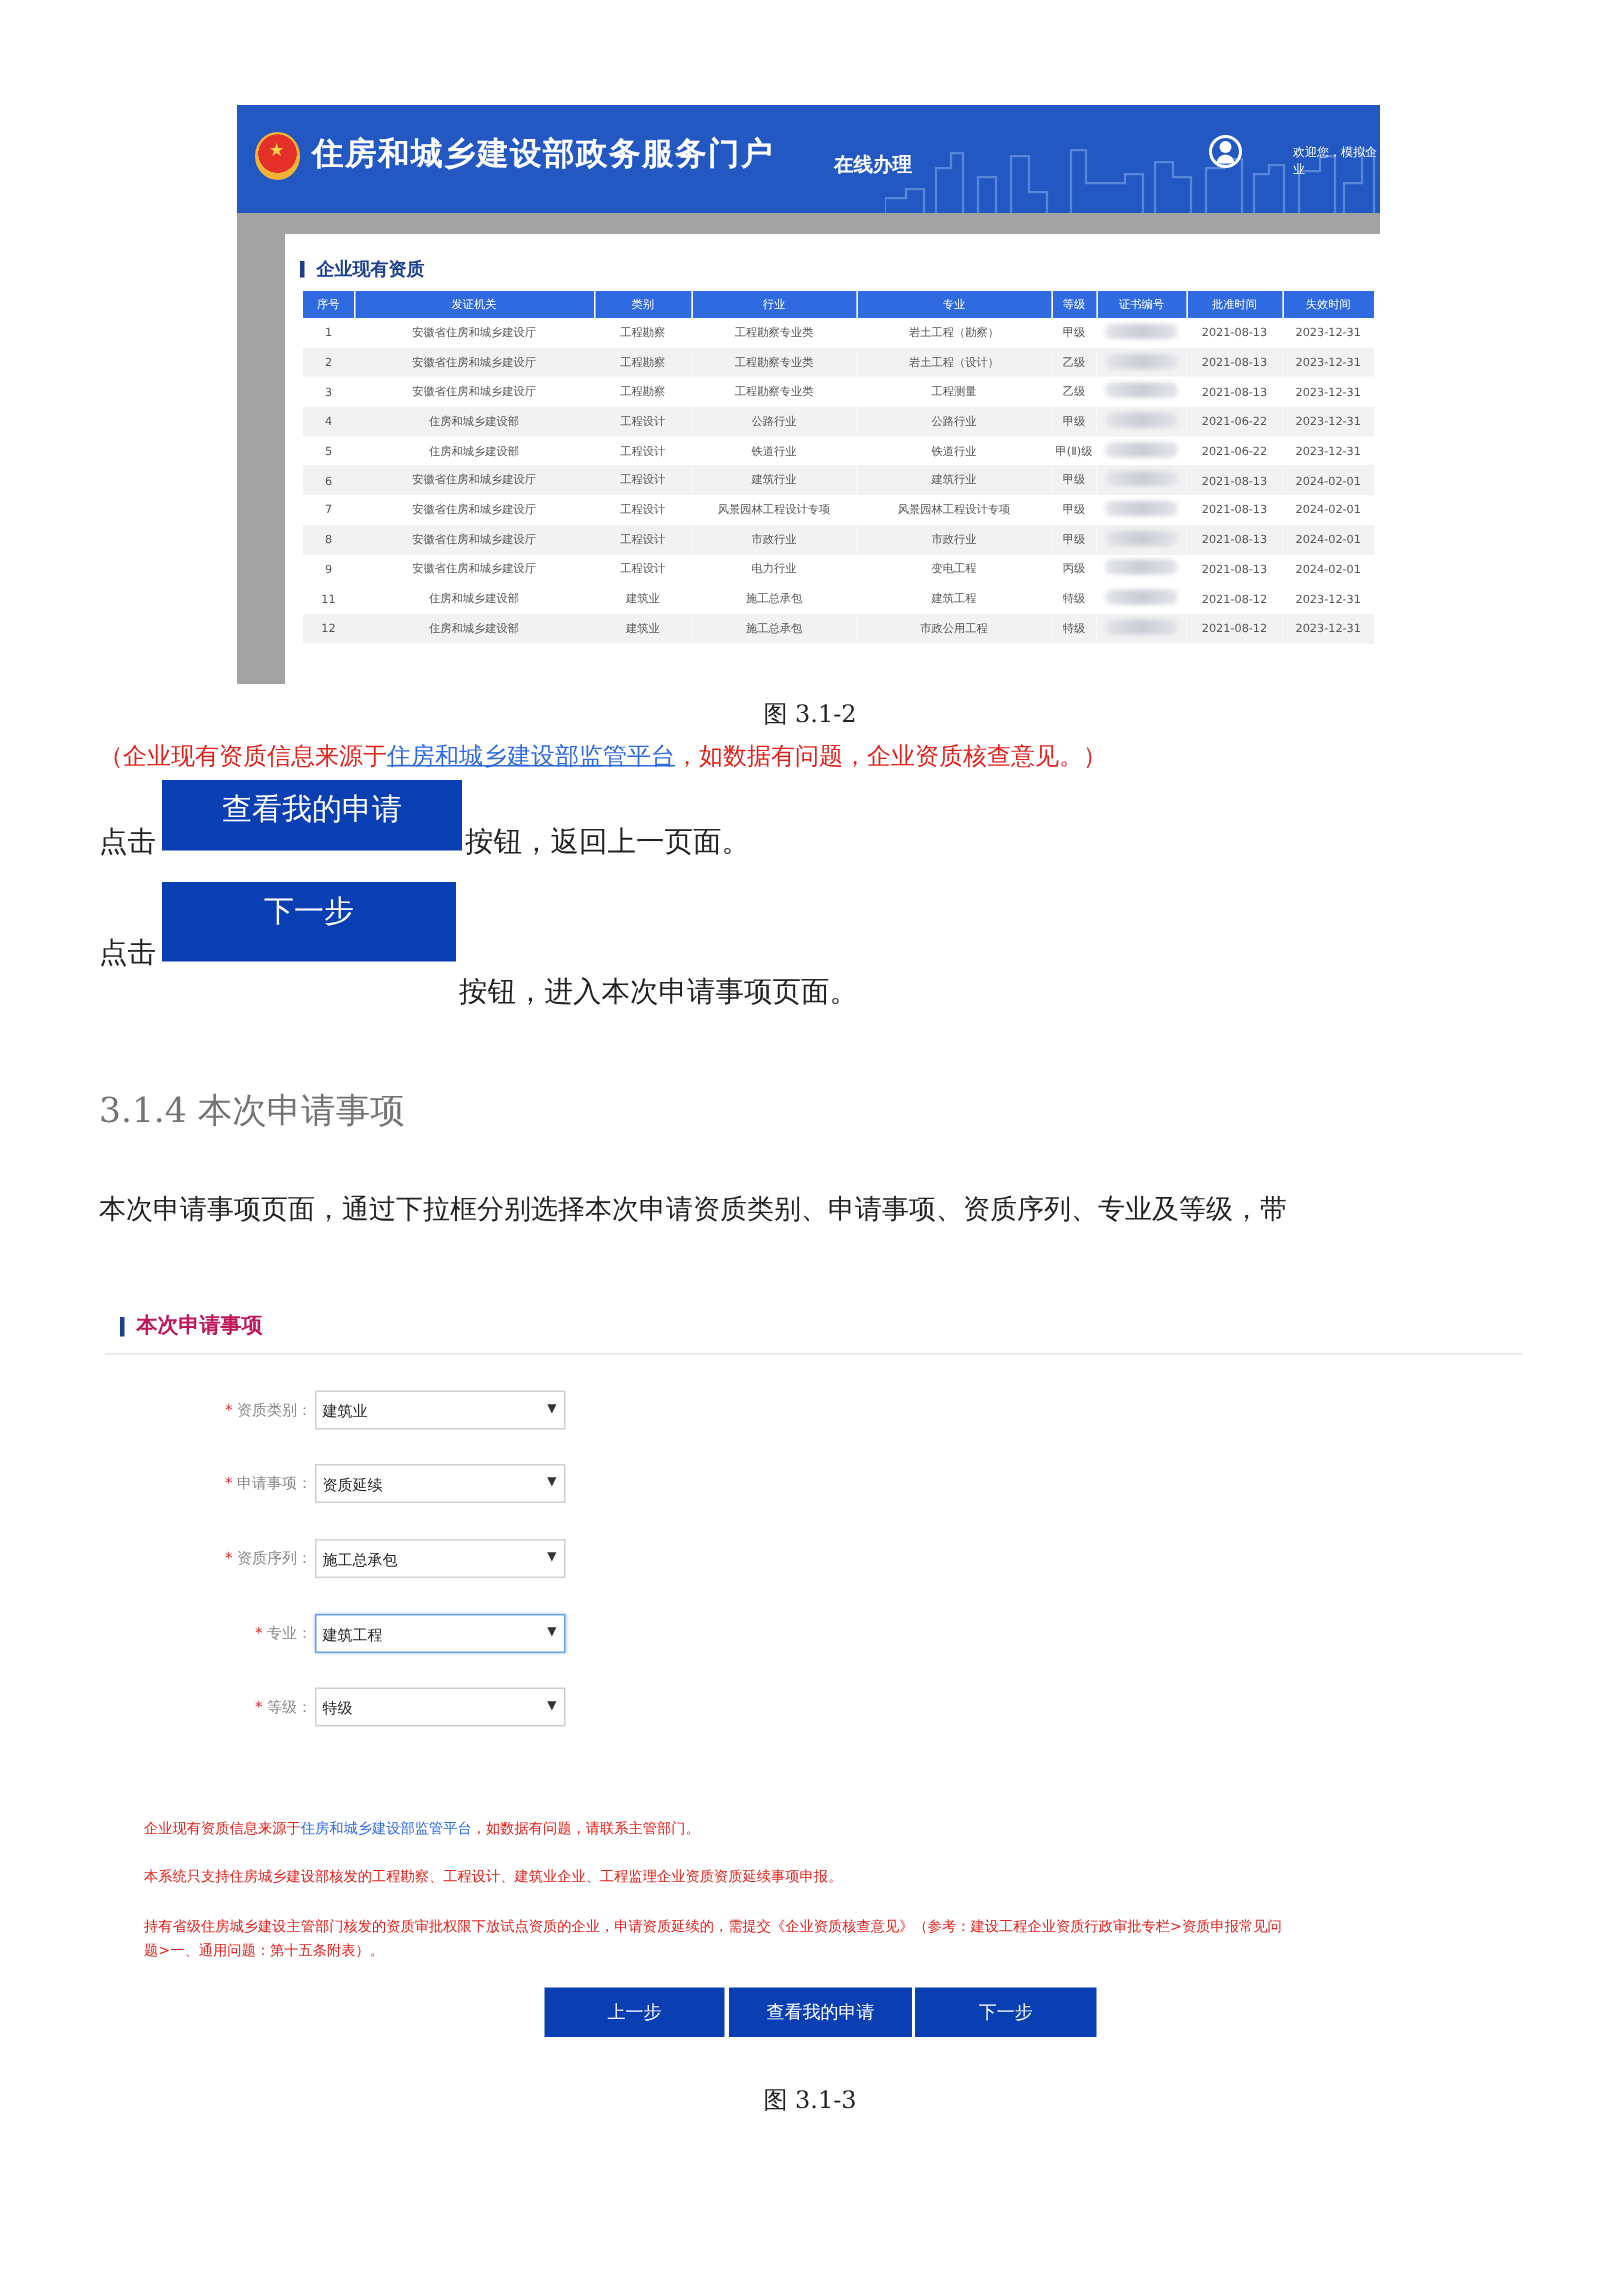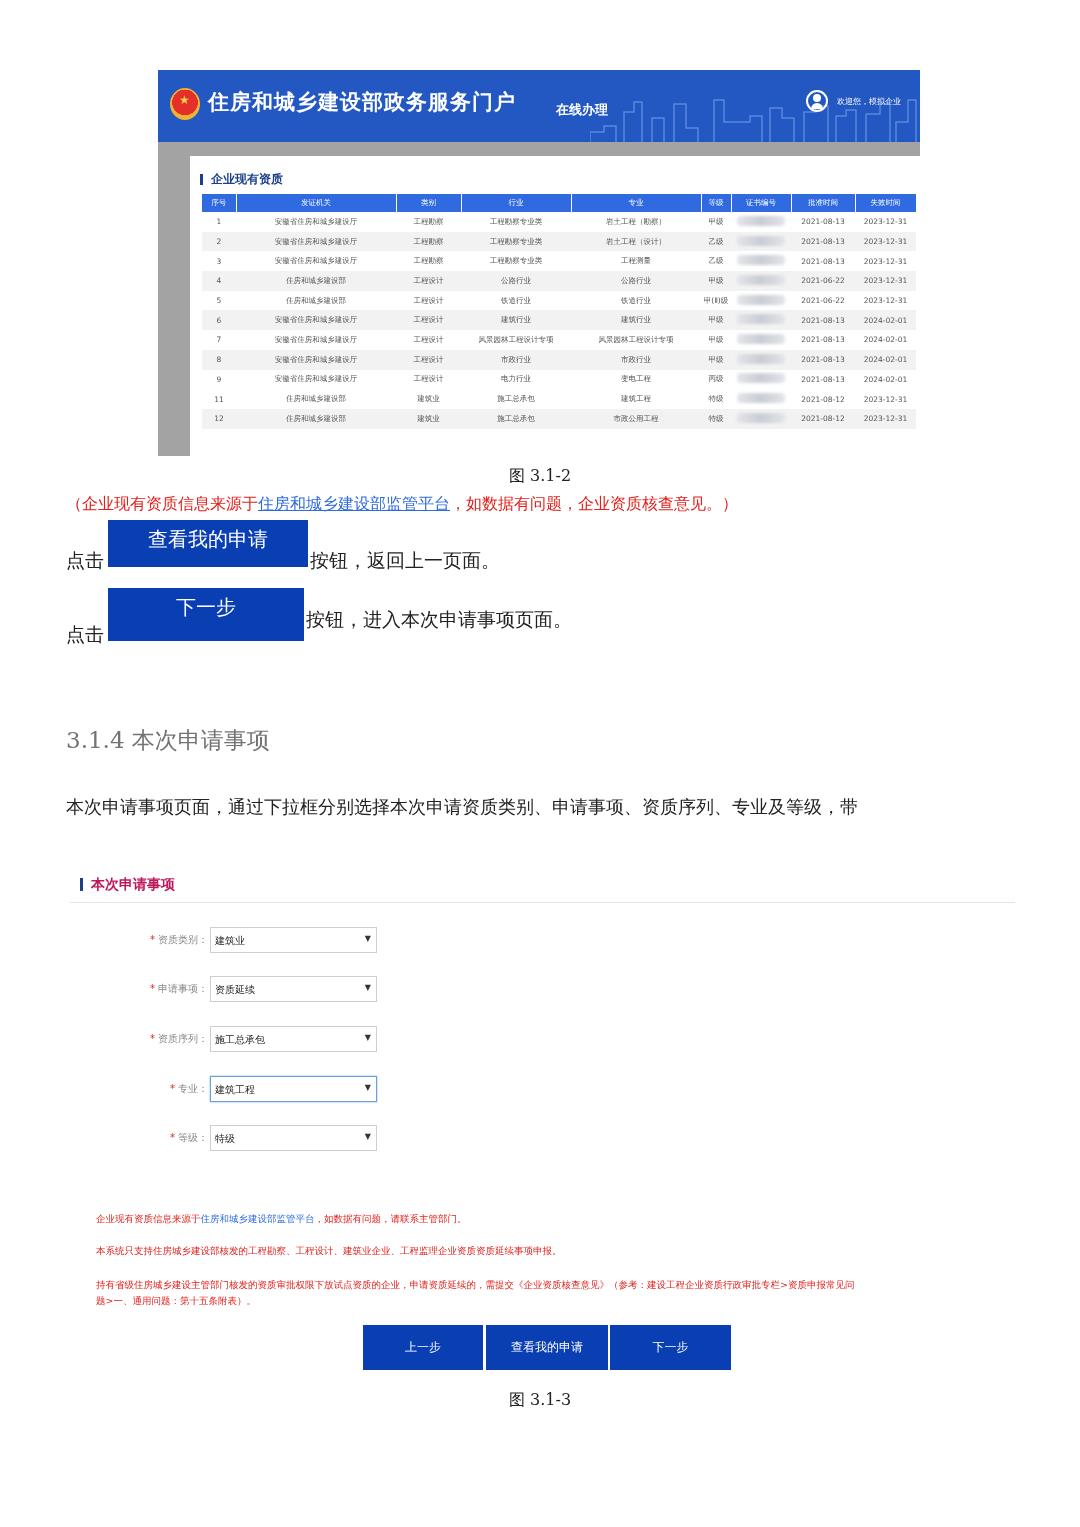--- a/index.html
+++ b/index.html
@@ -17,7 +17,7 @@
   .user-icon { position: absolute; left: 648px; top: 20px; width: 22px; height: 22px; border: 2px solid #fff; border-radius: 50%; }
   .user-icon::before { content: ""; position: absolute; left: 5px; top: 2px; width: 8px; height: 8px; border-radius: 50%; background: #fff; }
   .user-icon::after { content: ""; position: absolute; left: 3px; top: 11px; width: 12px; height: 6px; border-radius: 6px 6px 0 0; background: #fff; }
-  .welcome { position: absolute; left: 679px; top: 26px; color: #fff; font-family: Liberation Mono, monospace; font-size: 8px; }
+  .welcome { position: absolute; left: 704px; top: 26px; color: #fff; font-family: Liberation Mono, monospace; font-size: 8px; }
 
   .panel { position: absolute; left: 12px; top: 86px; width: 738px; height: 300px; background: #ffffff; margin-left: 20px; }
   .panel-title { position: absolute; left: 10px; top: 18px; font-family: "DejaVu Sans", sans-serif; font-weight: bold; font-size: 12px; color: #1d3f8c; padding-left: 8px; border-left: 3px solid #1d3f8c; line-height: 11px; }

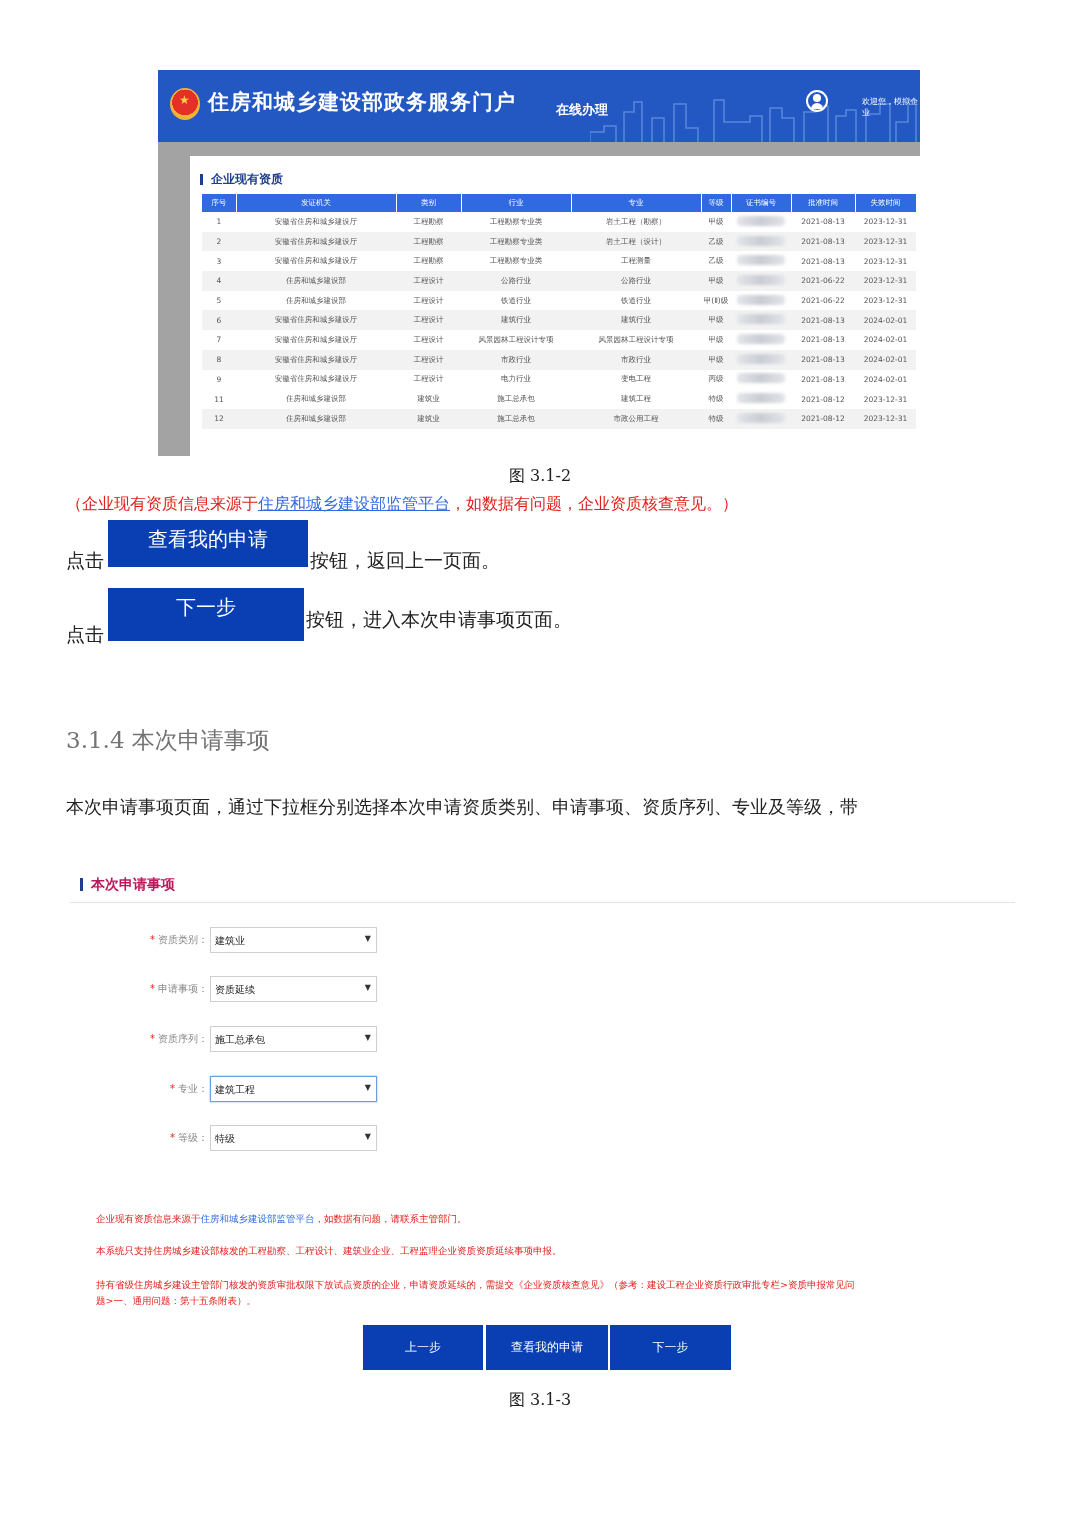--- a/index.html
+++ b/index.html
@@ -232,7 +232,7 @@
 
 <div class="para" style="top:622px;">点击</div>
 <div class="inline-btn" style="left:108px; top:588px; width:196px; height:53px;">下一步</div>
-<div class="para" style="left:306px; top:607px;">按钮，进入本次申请事项页面。</div>
+<div class="para" style="left:306px; top:648px;">按钮，进入本次申请事项页面。</div>
 
 <div class="section-h">3.1.4 本次申请事项</div>
 <div class="body-text">

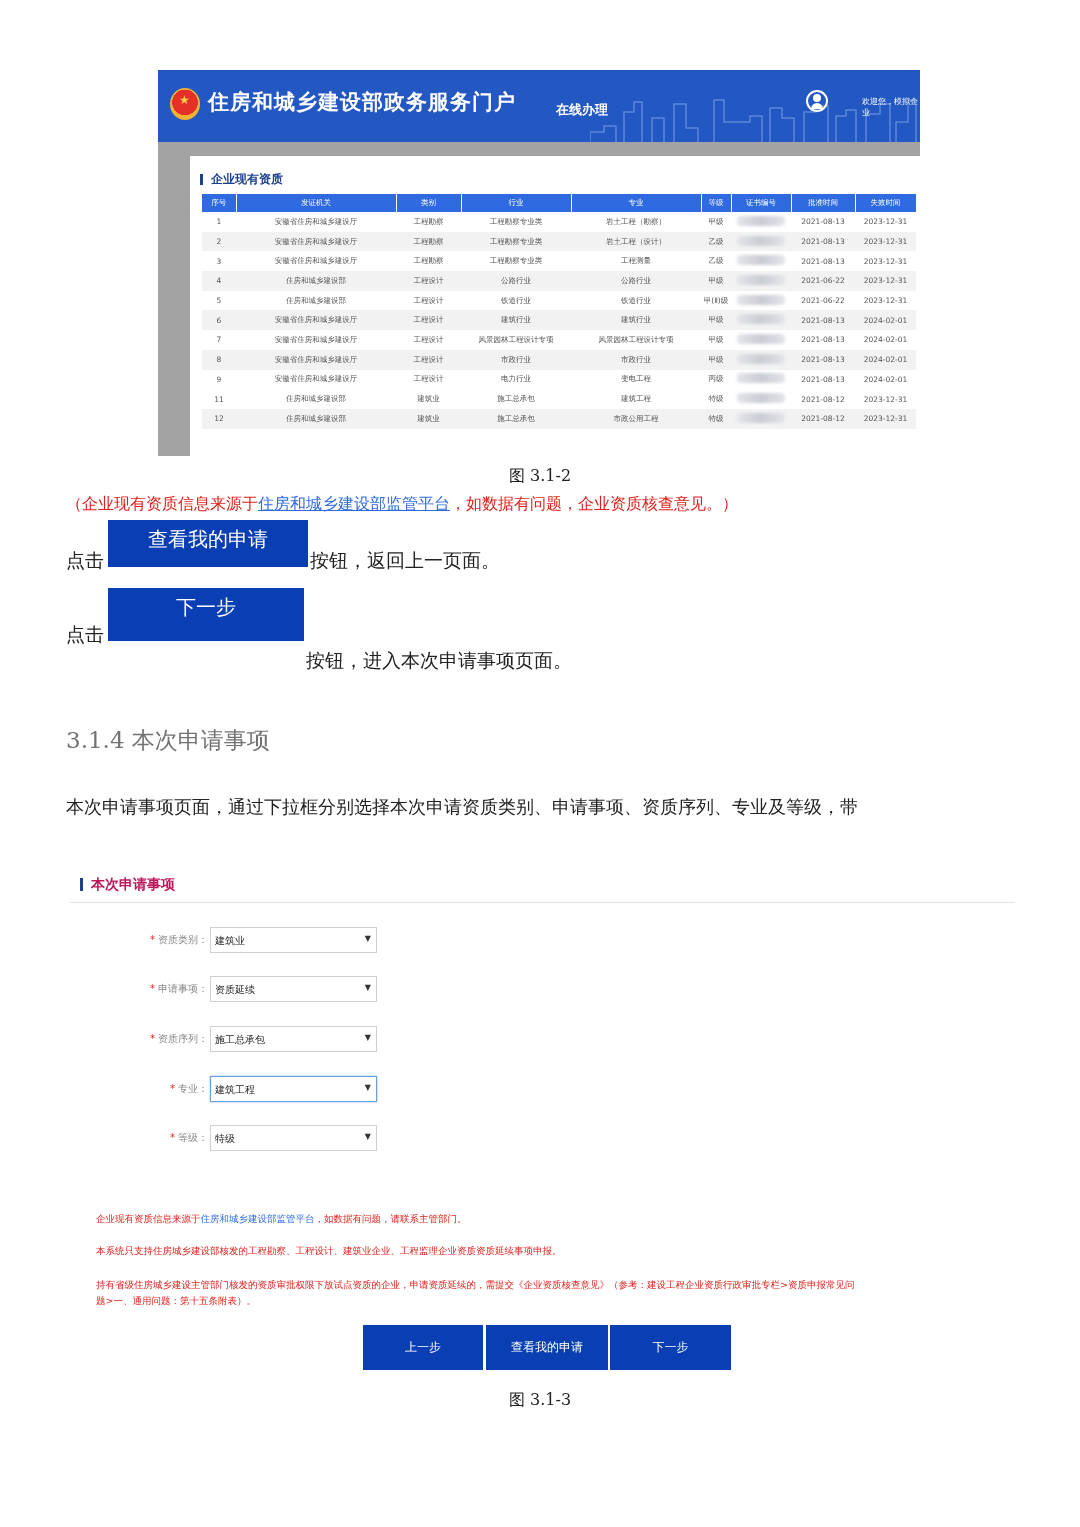--- a/index.html
+++ b/index.html
@@ -49,7 +49,7 @@
   .fselect .arrow { position: absolute; right: 5px; top: 6px; font-size: 8px; color: #333; }
   .fnote { position: absolute; left: 26px; font-size: 9.5px; color: #e0201b; white-space: nowrap; }
   .fnote .blue { color: #2f6ae0; }
-  .fbtn { position: absolute; top: 457px; height: 45px; background: #0a3fb3; color: #fff; font-size: 12px; display: flex; align-items: center; justify-content: center; }
+  .fbtn { position: absolute; top: 457px; height: 33px; background: #0a3fb3; color: #fff; font-size: 12px; display: flex; align-items: center; justify-content: center; }
 </style>
 </head>
 <body>

